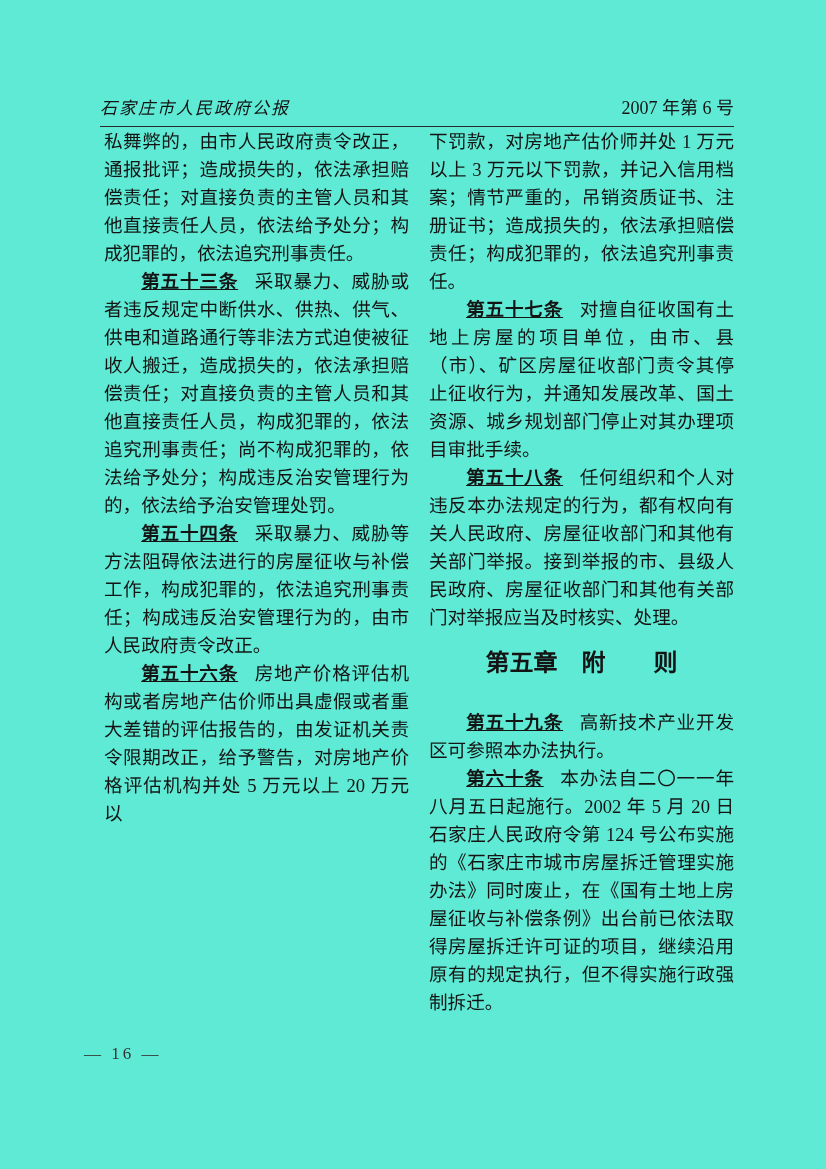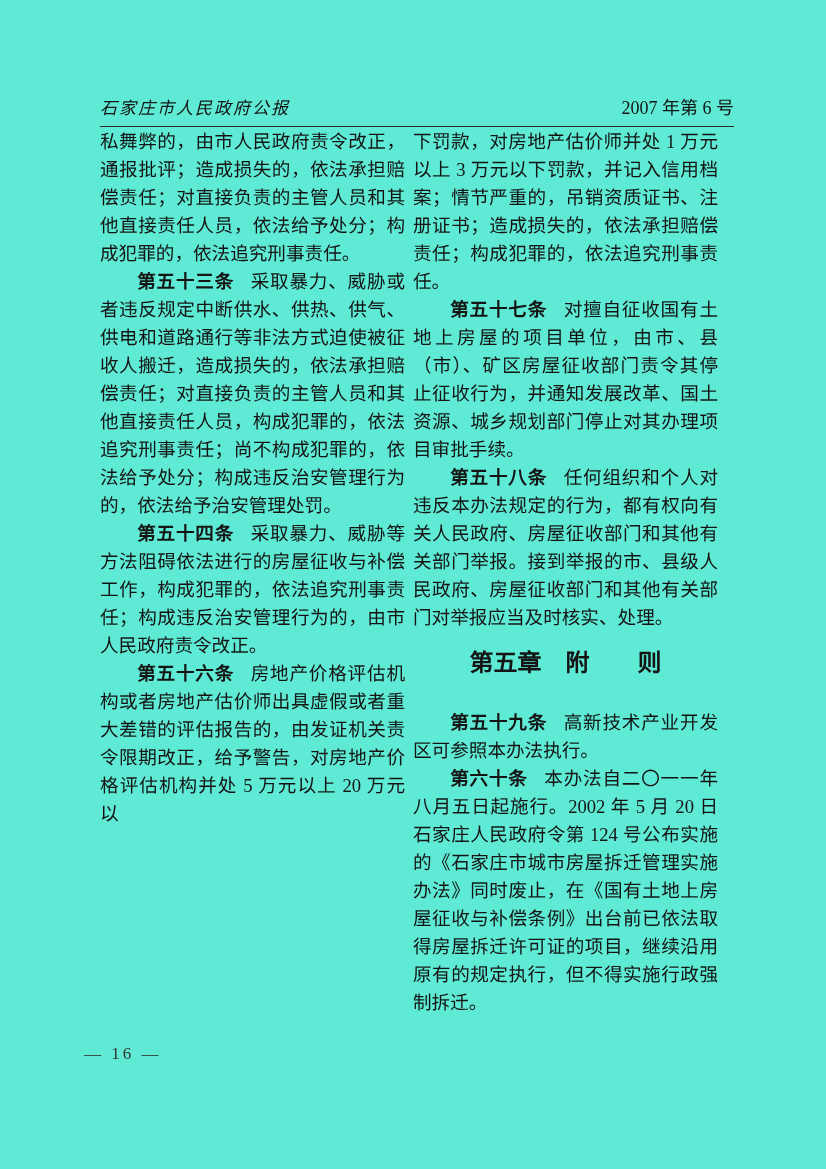--- a/index.html
+++ b/index.html
@@ -44,7 +44,8 @@
     top: 128px;
     width: 634px;
     display: flex;
-    gap: 8px;
+    gap: 20px;
+    justify-content: flex-end;
   }
   .col {
     width: 305px;

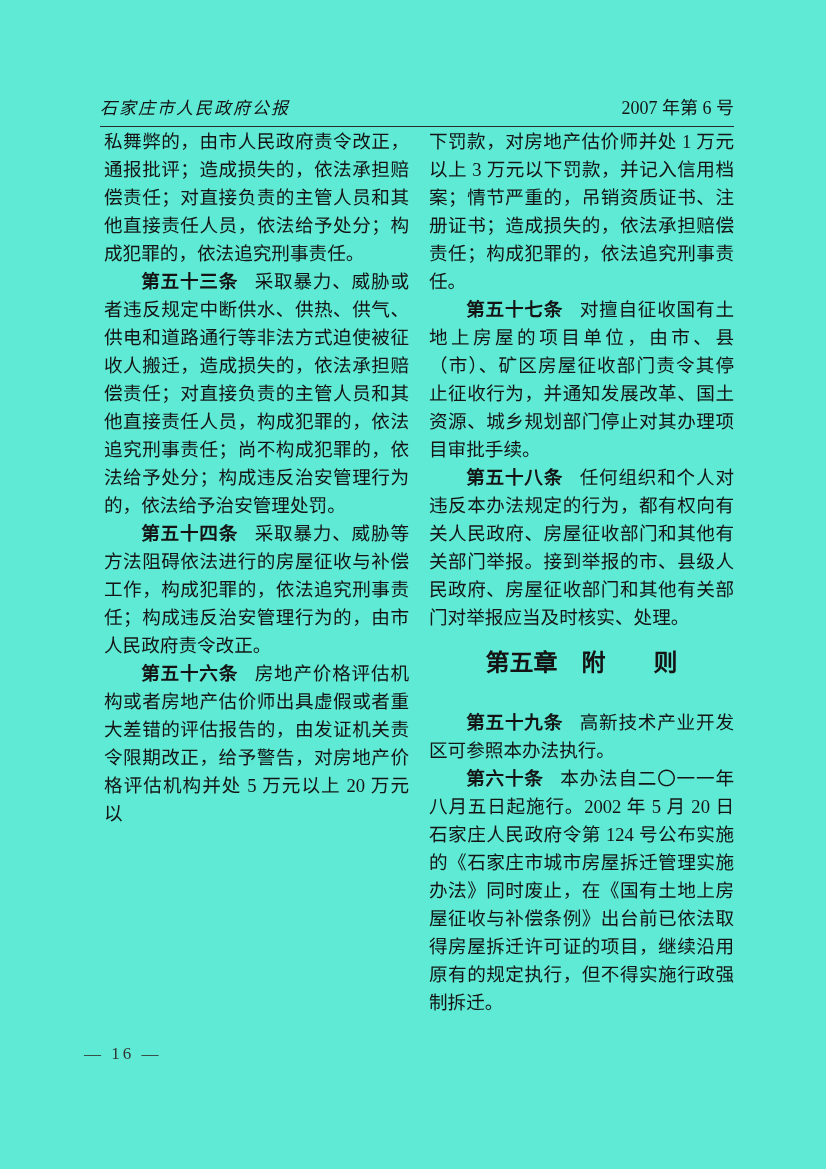--- a/index.html
+++ b/index.html
@@ -66,6 +66,7 @@
   }
   .art-num {
     font-weight: 700;
+    text-decoration: underline;
   }
   .art-sep {
     display: inline-block;

